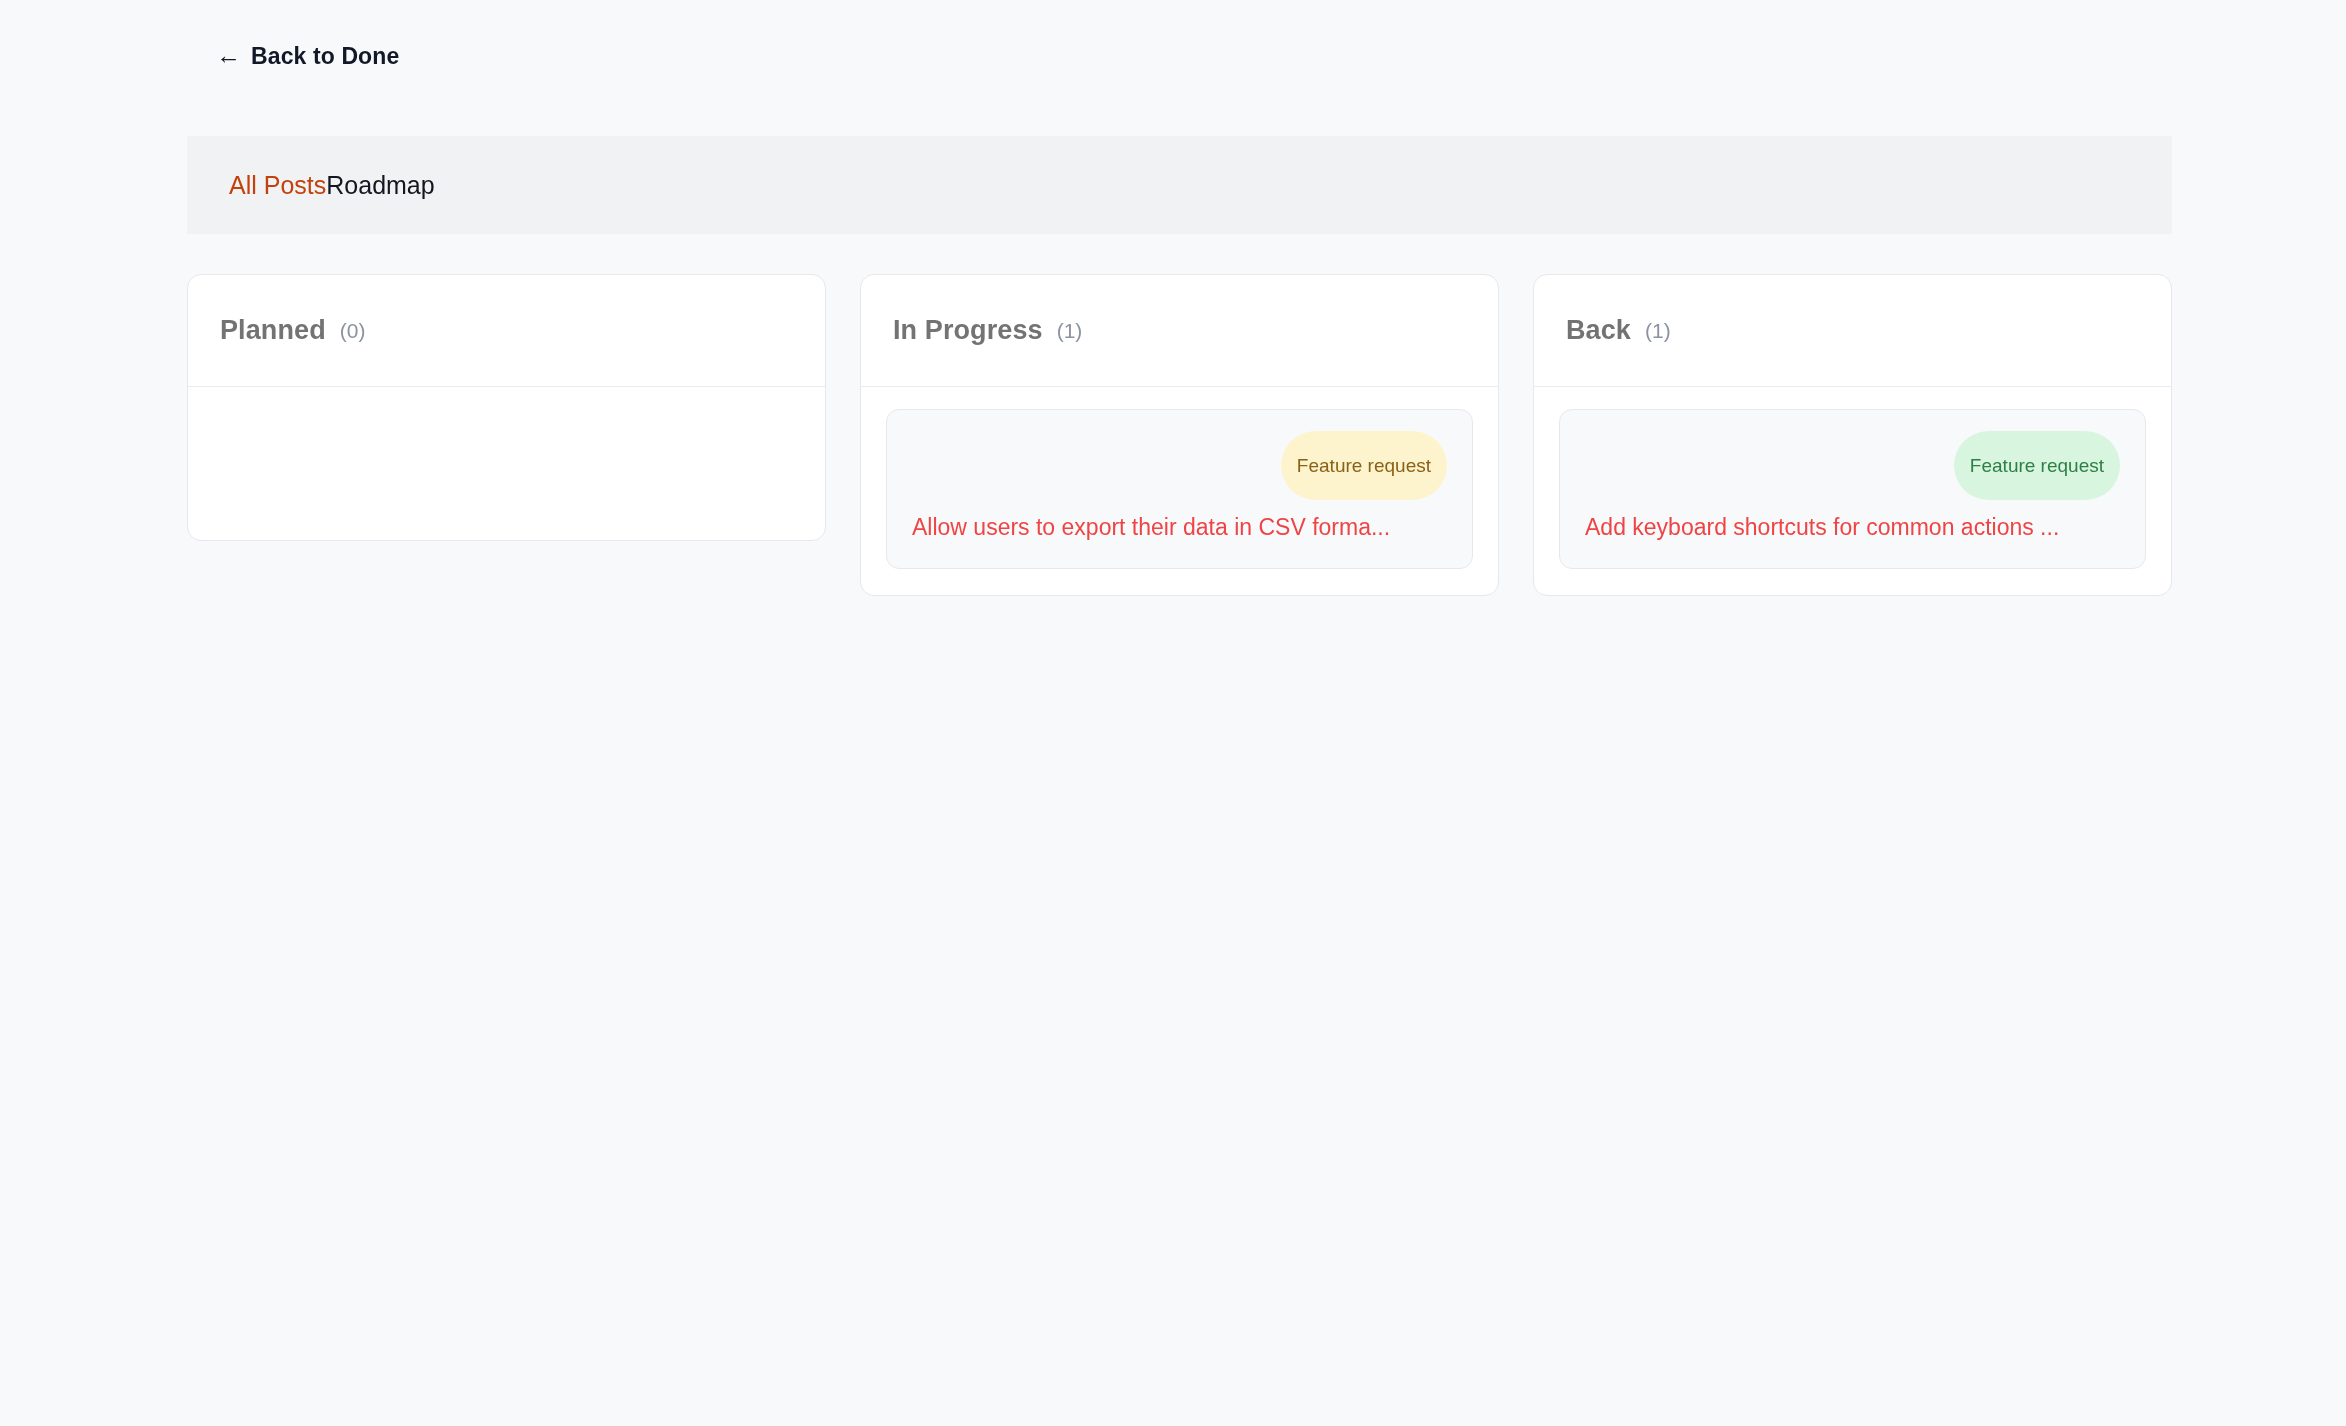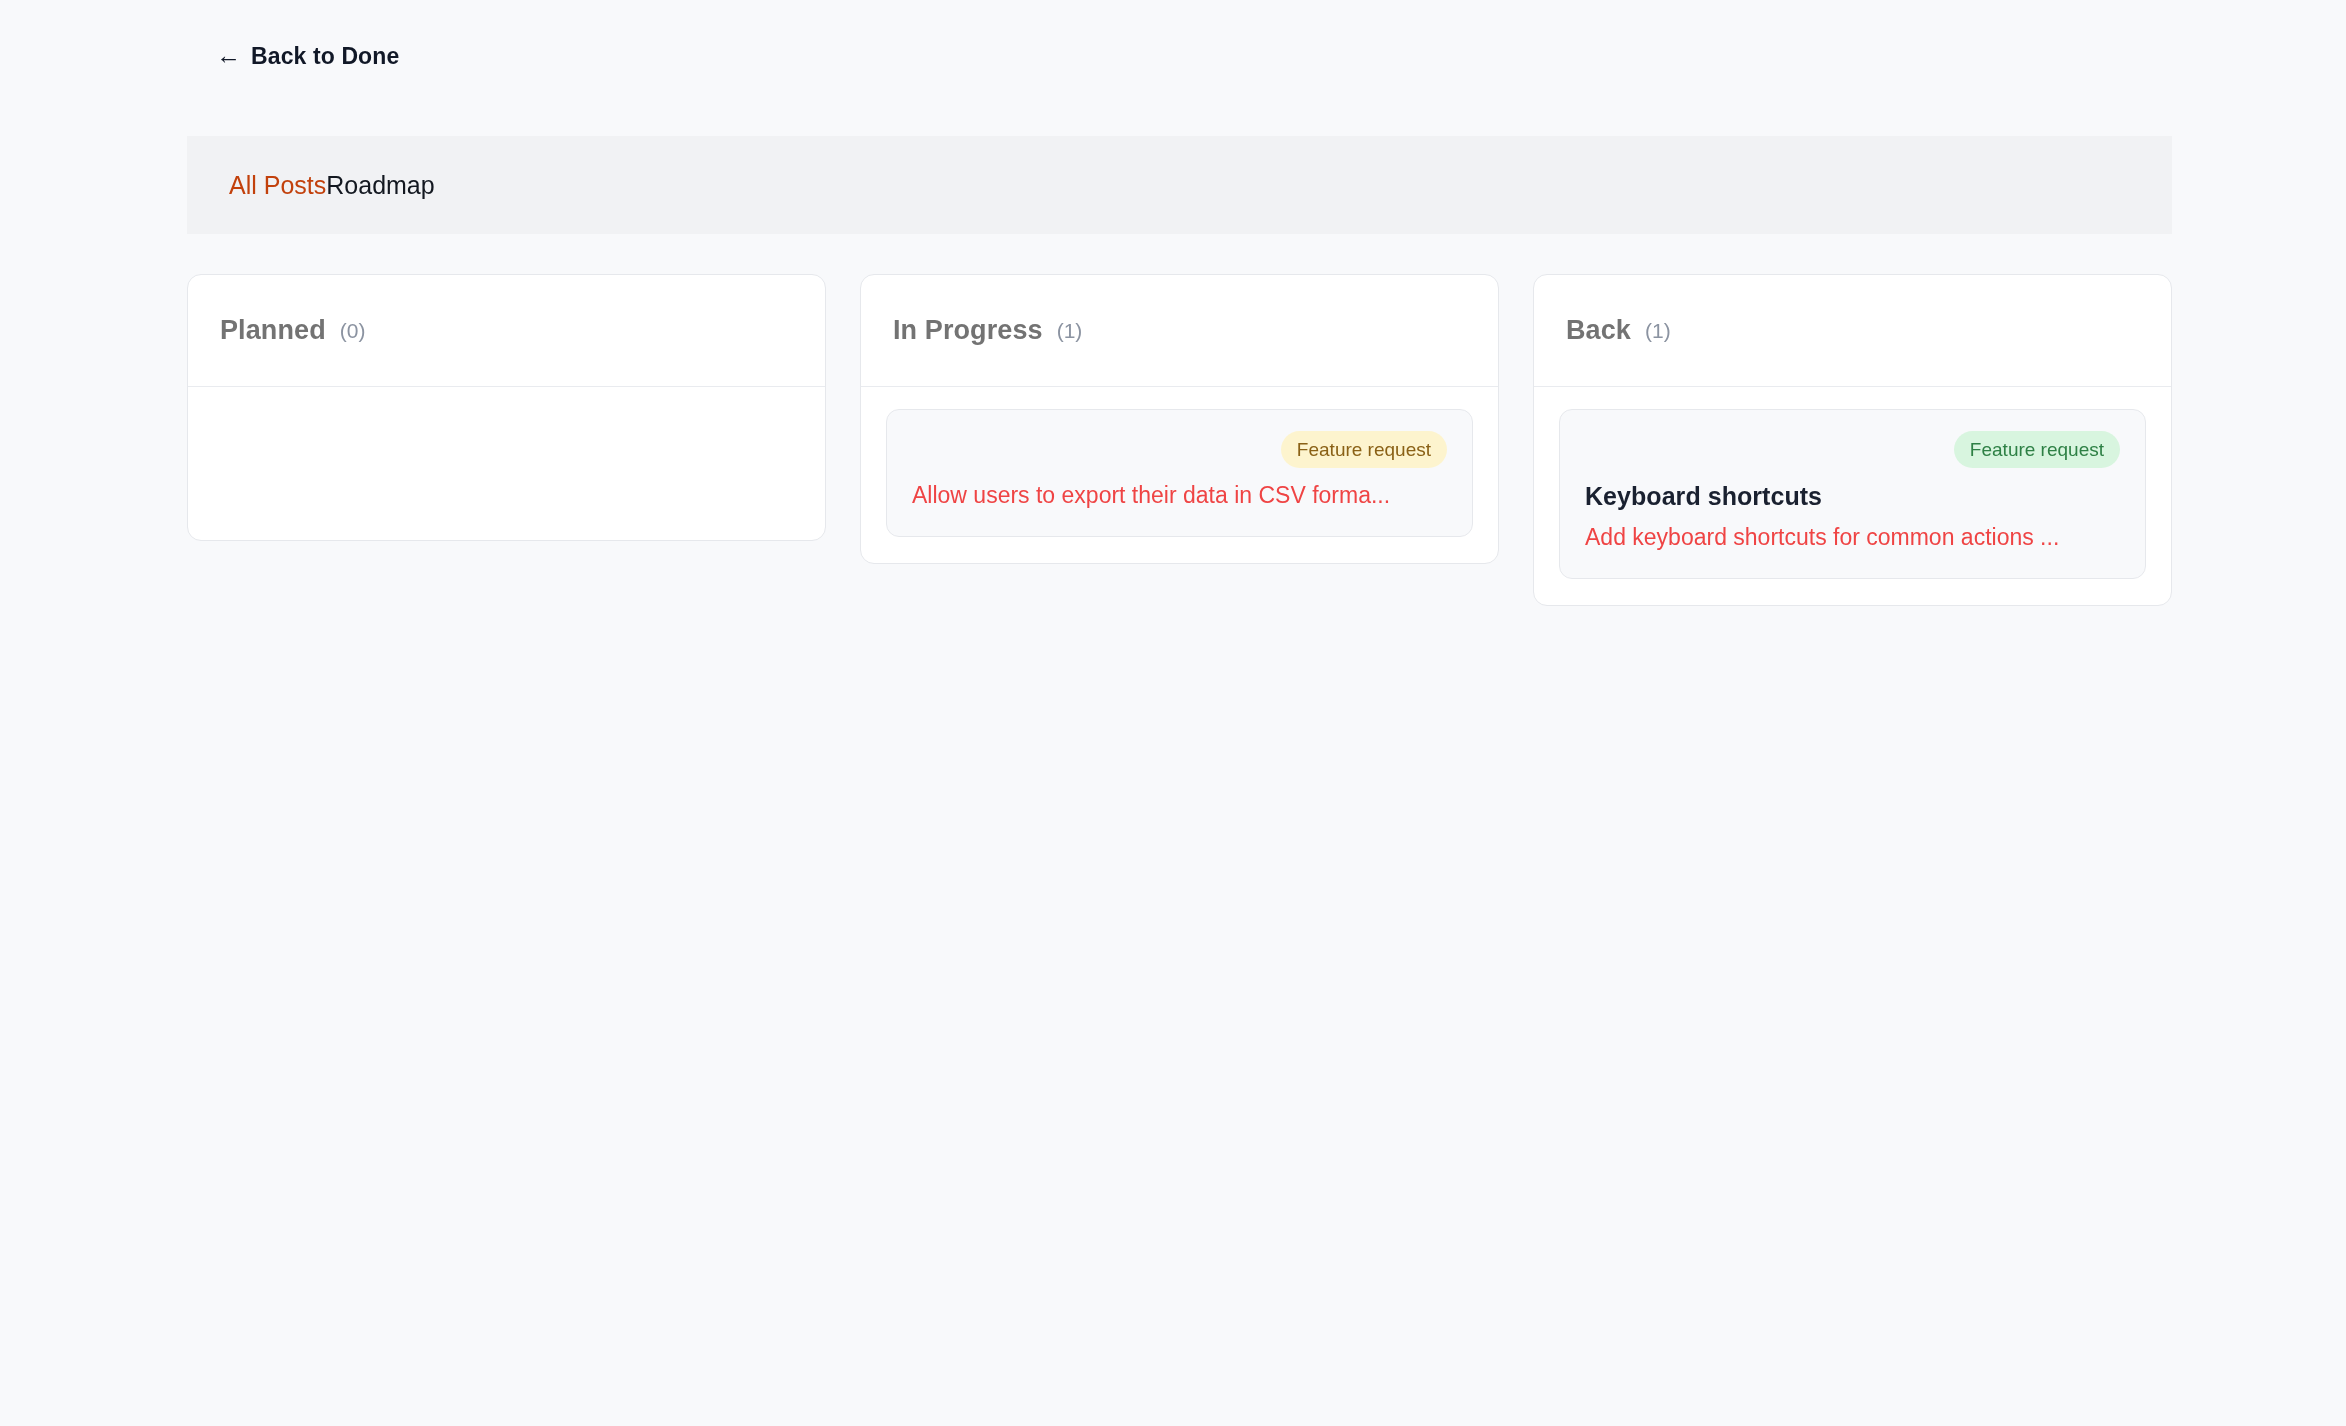--- a/index.html
+++ b/index.html
@@ -137,7 +137,7 @@
     display: inline-block;
     font-size: 19px;
     line-height: 1;
-    padding: 9px 16px;
+    padding: 25px 16px;
     border-radius: 999px;
     white-space: nowrap;
   }

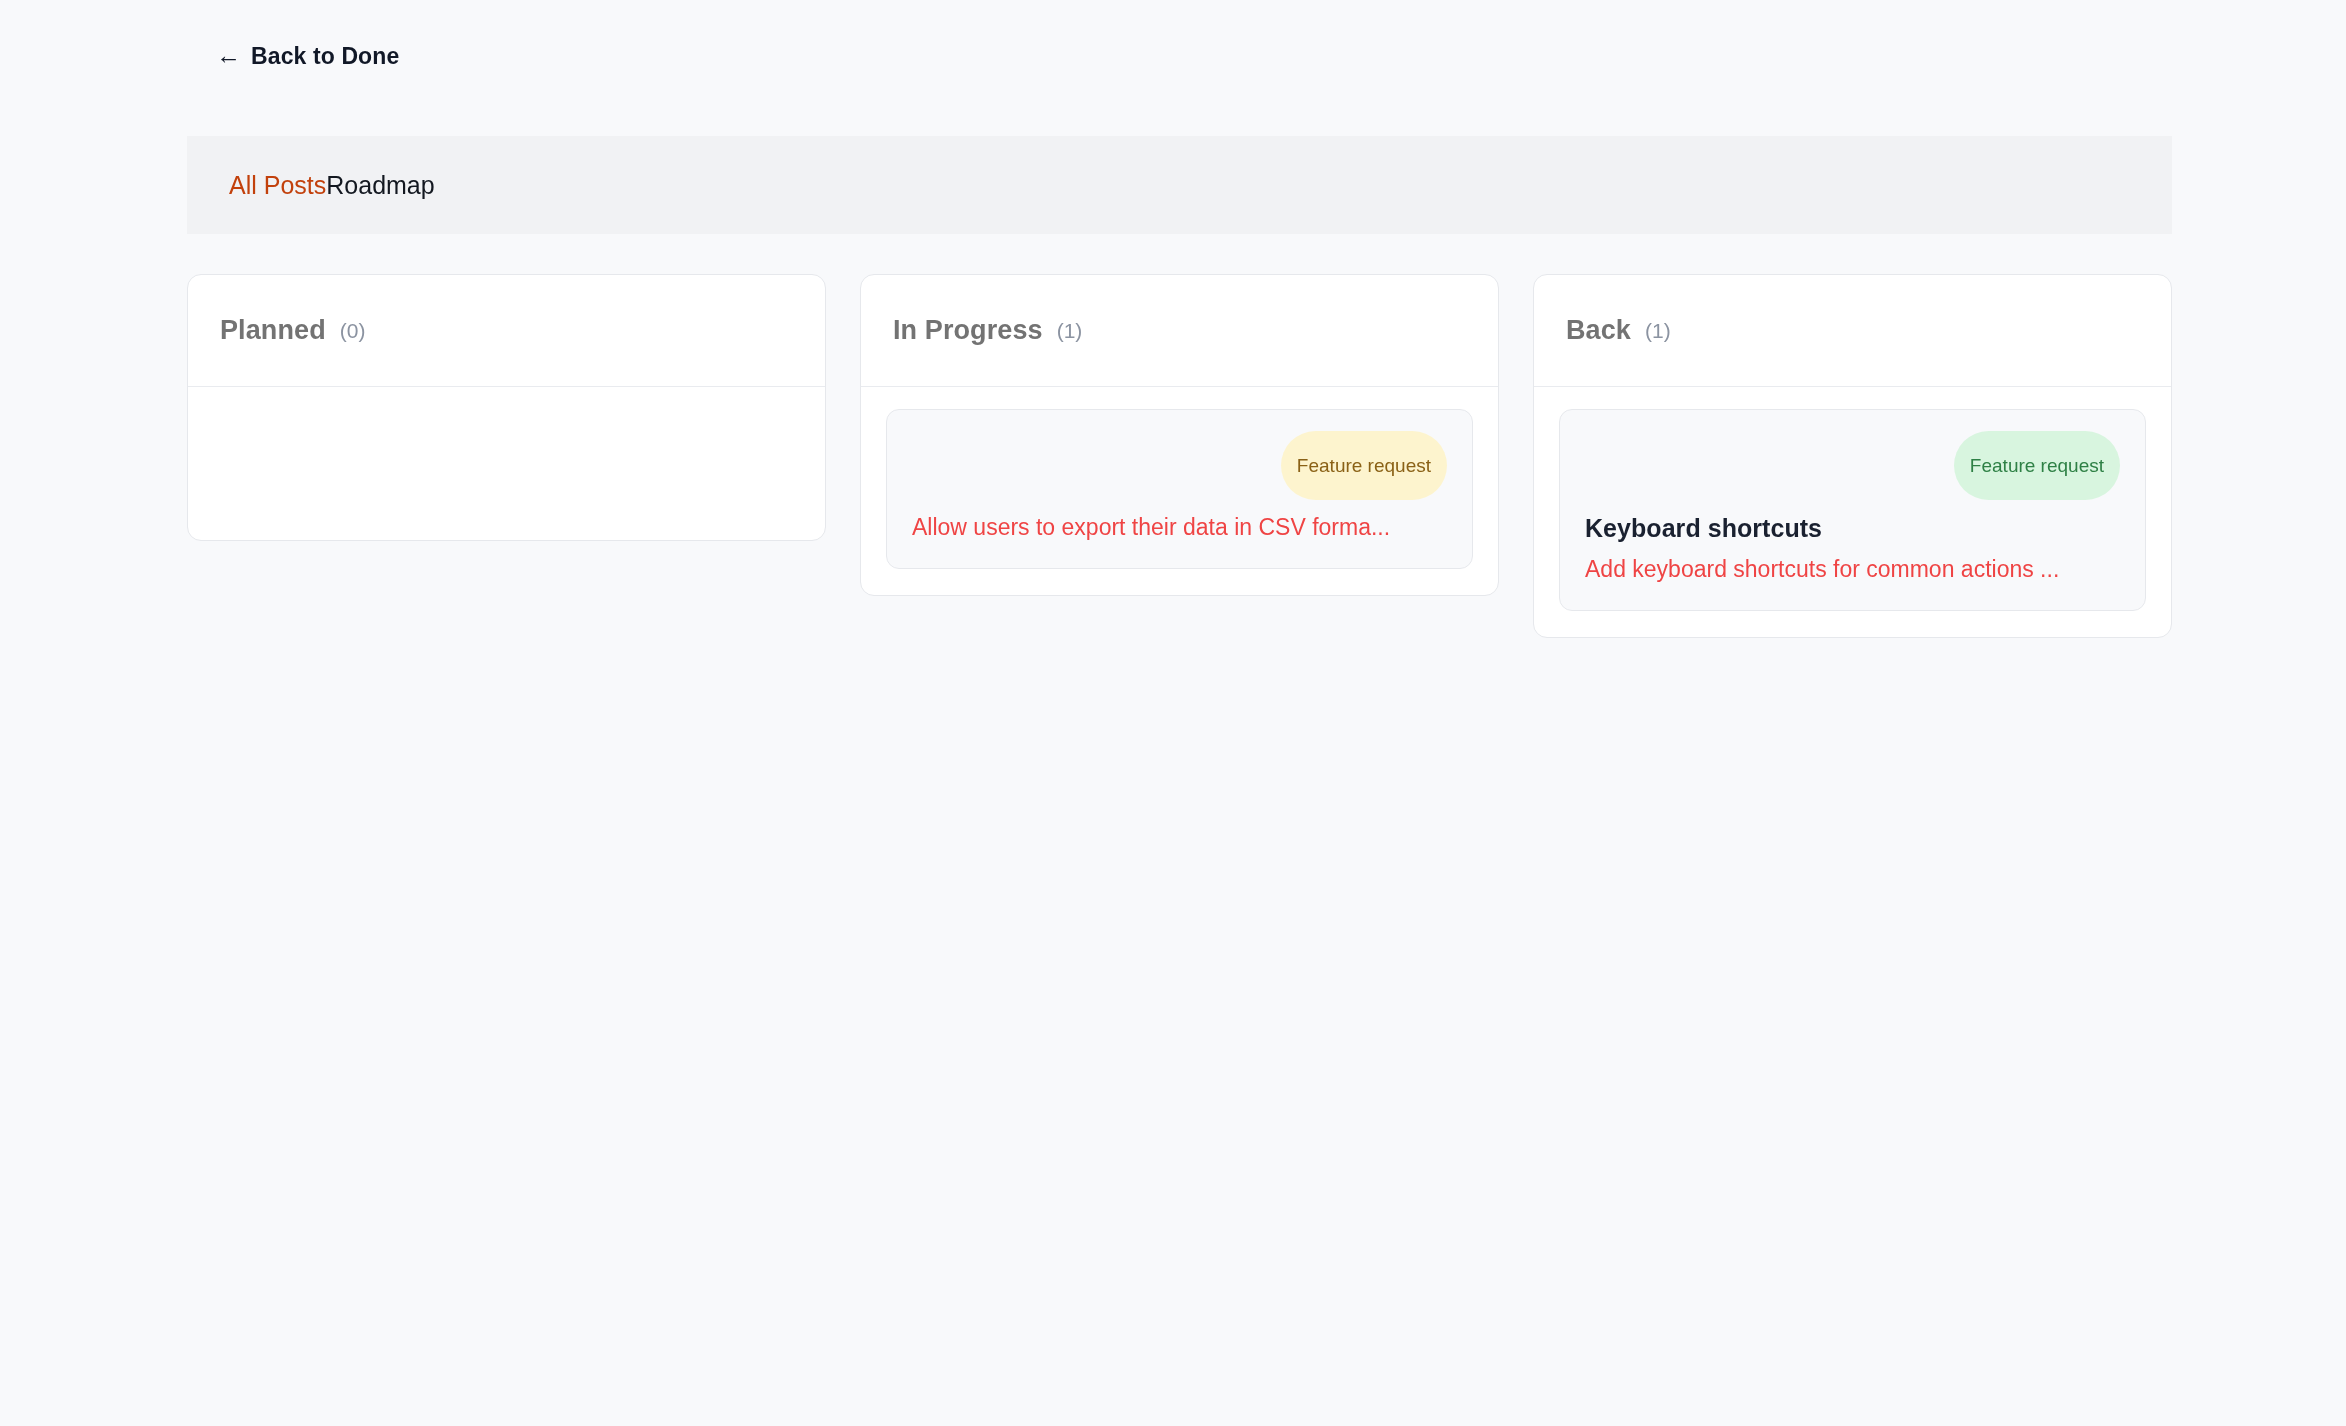--- a/index.html
+++ b/index.html
@@ -209,7 +209,6 @@
             <div class="card-badge-row">
               <span class="badge green">Feature request</span>
             </div>
-            <div class="card-title">Keyboard shortcuts</div>
             <div class="card-desc">Add keyboard shortcuts for common actions ...</div>
           </div>
         </div>

